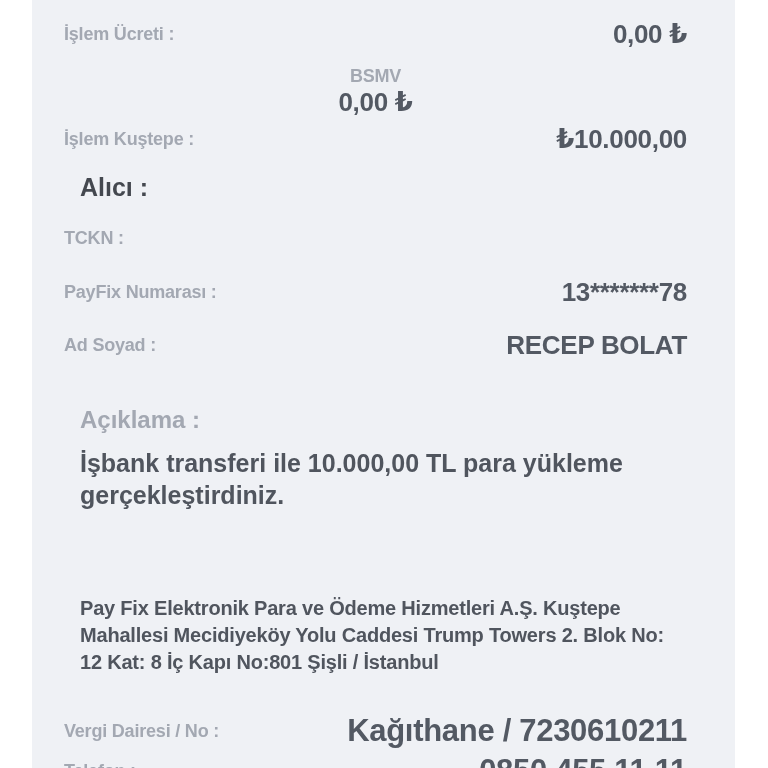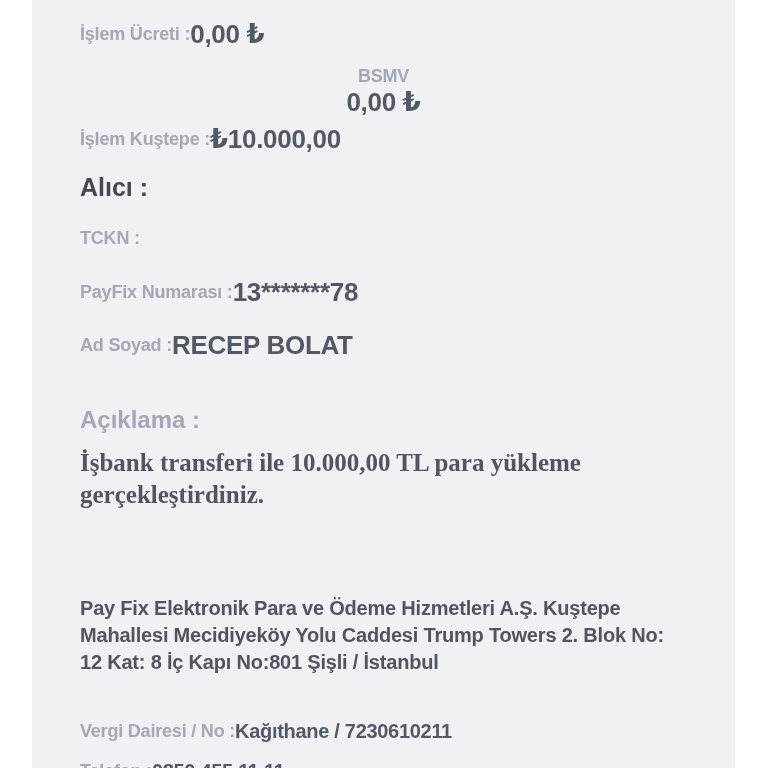--- a/index.html
+++ b/index.html
@@ -21,10 +21,10 @@
     }
     .row {
       position: absolute;
-      left: 48px;
+      left: 32px;
       right: 48px;
       display: flex;
-      justify-content: flex-start;
+      justify-content: space-between;
       align-items: center;
     }
     .label {

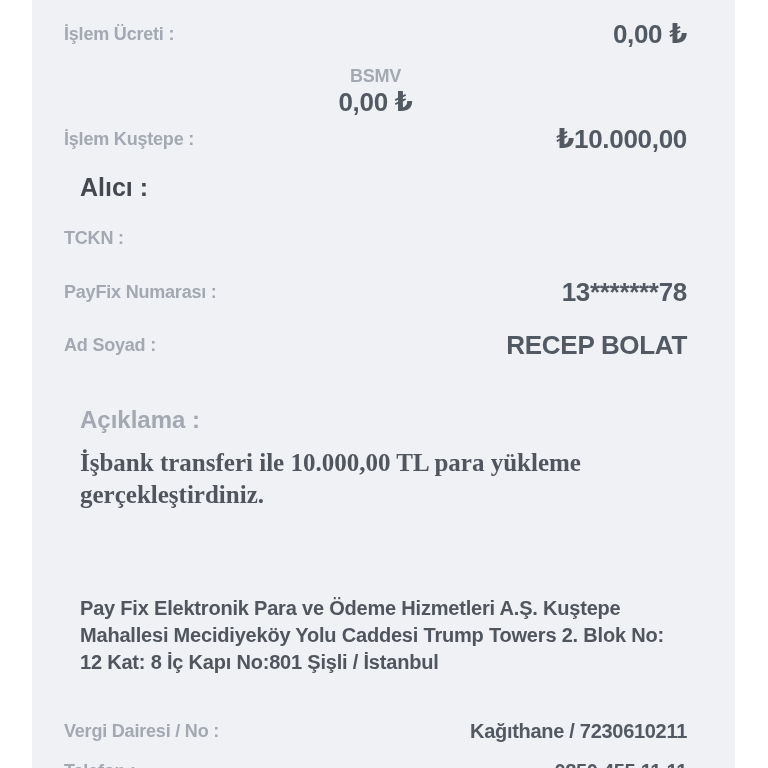--- a/index.html
+++ b/index.html
@@ -62,7 +62,6 @@
       font-size: 25px;
       font-weight: bold;
       line-height: 32px;
-      font-family: Liberation Serif, serif;
     }
     .address {
       position: absolute;

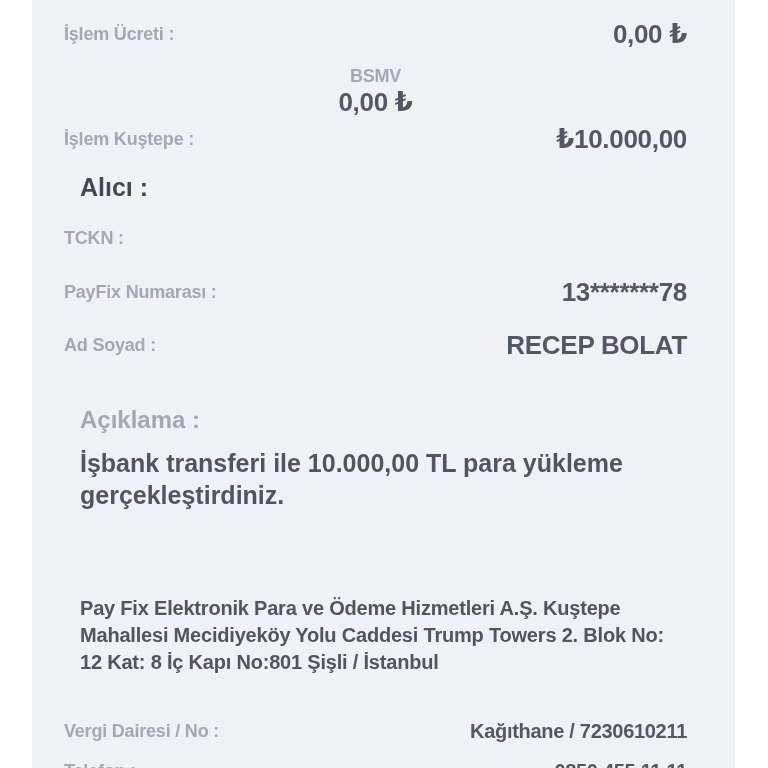--- a/index.html
+++ b/index.html
@@ -74,7 +74,7 @@
       letter-spacing: -0.2px;
     }
     .value.small {
-      font-size: 20px;
+      font-size: 31px;
     }
   </style>
 </head>

